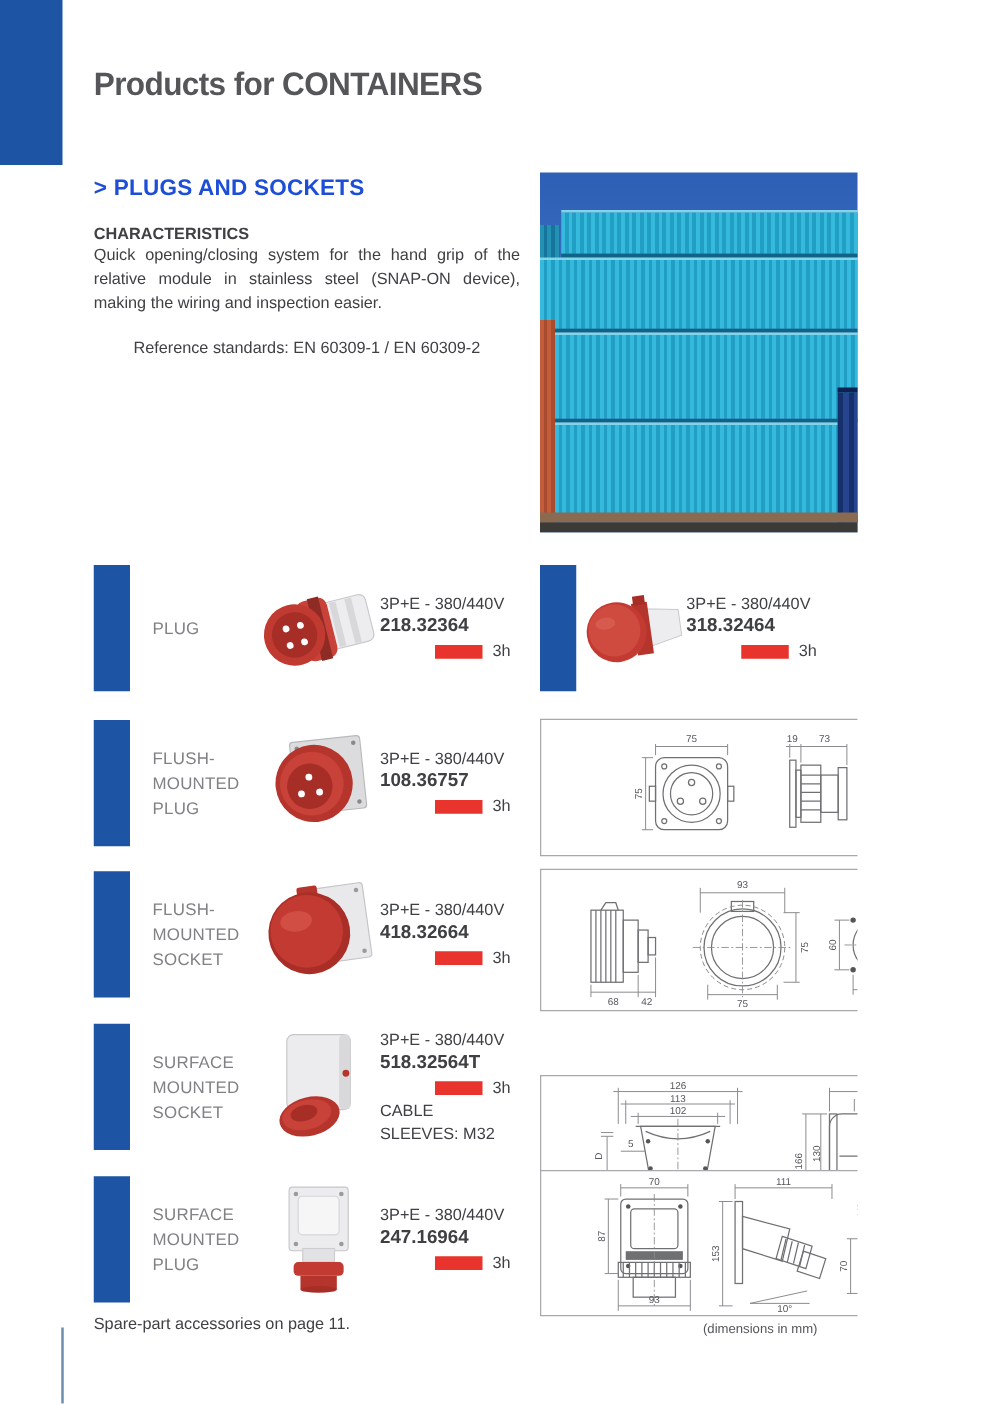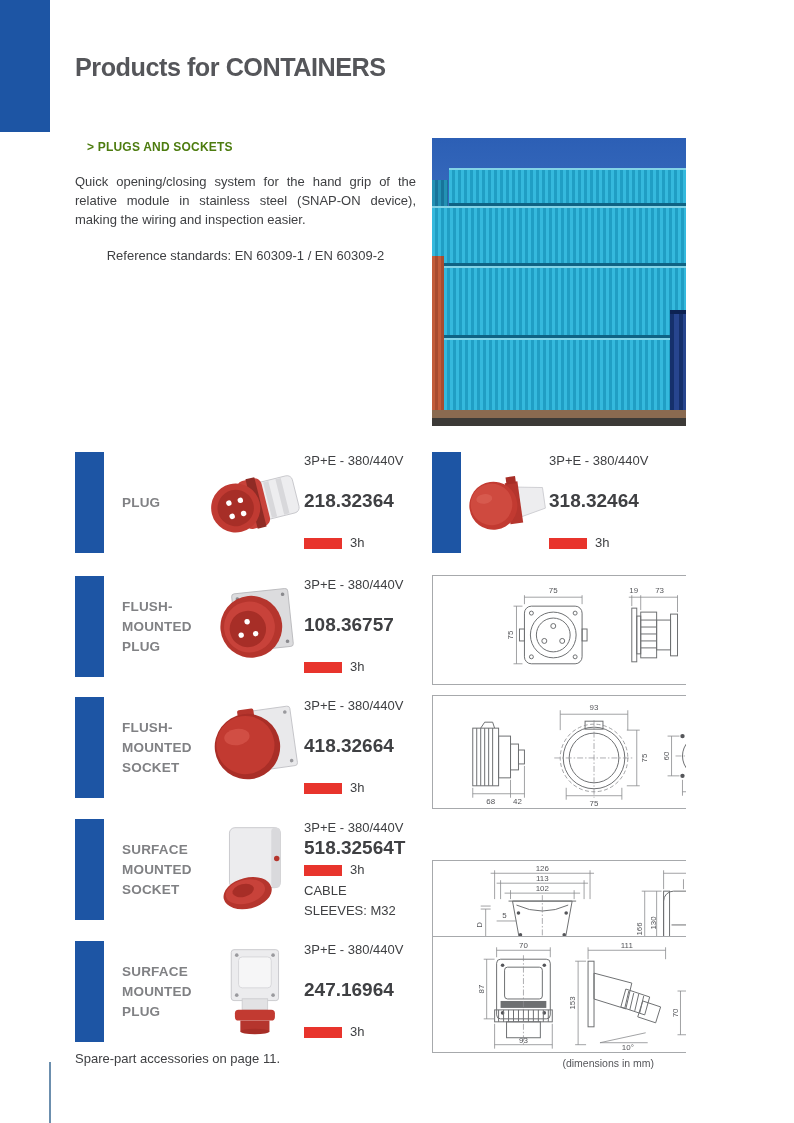--- a/index.html
+++ b/index.html
@@ -19,7 +19,7 @@
   .page-title{position:absolute;left:75px;top:52px;font-size:26px;font-weight:bold;color:#55565a;letter-spacing:-0.5px;transform:scaleX(0.97);transform-origin:left center;white-space:nowrap;}
 
   .intro-col{position:absolute;left:75px;top:140px;width:341px;}
-  .section-heading{font-size:12px;font-weight:bold;color:#4d7c0f;margin:0 0 18px 12px;letter-spacing:0.2px;}
+  .section-heading{font-size:18px;font-weight:bold;color:#1d4ed8;margin:0 0 18px 0;letter-spacing:0.2px;}
   .body-text{font-size:13px;line-height:19px;color:var(--ink);text-align:justify;}
   .lead{margin-bottom:14px;}
   .char-heading{font-size:13px;font-weight:bold;color:var(--ink);margin-top:17px;}

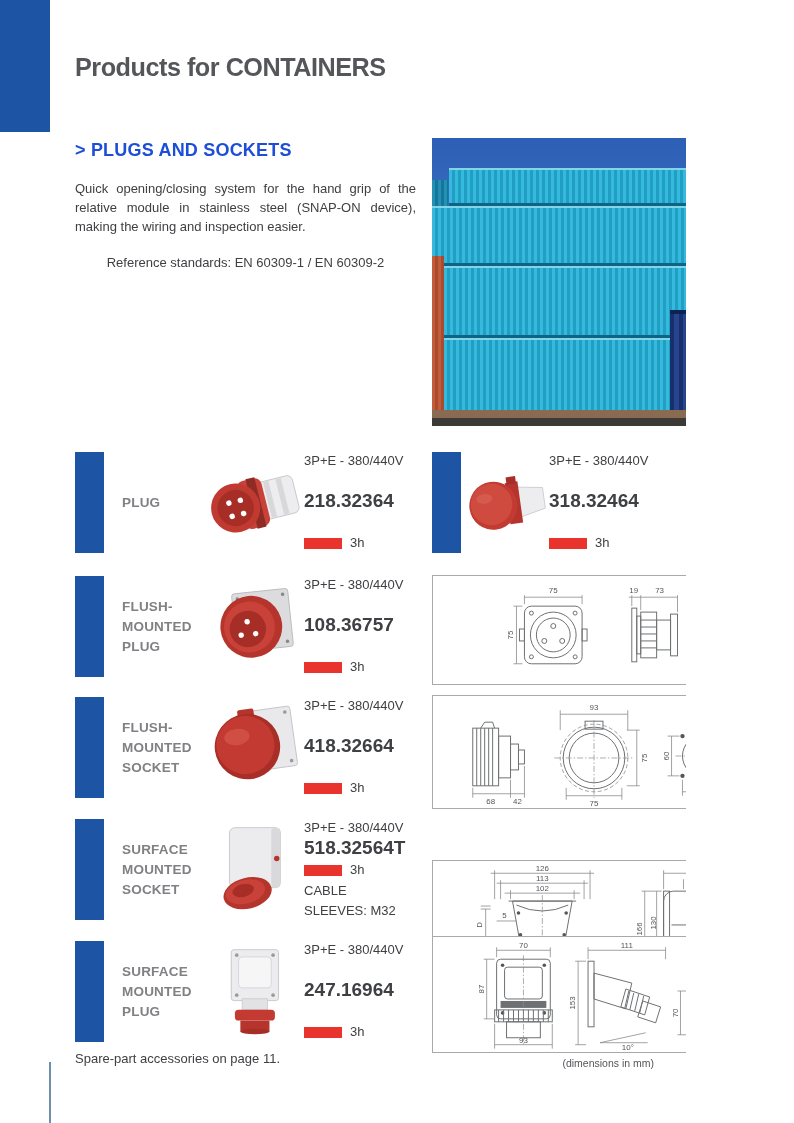--- a/index.html
+++ b/index.html
@@ -74,6 +74,7 @@
 
   <div class="intro-col">
     <h2 class="section-heading">&gt; PLUGS AND SOCKETS</h2>
+    <h3 class="char-heading">CHARACTERISTICS</h3>
     <p class="body-text">Quick opening/closing system for the hand grip of the relative module in stainless steel (SNAP-ON device), making the wiring and inspection easier.</p>
     <p class="body-text reference">Reference standards: EN 60309-1 / EN 60309-2</p>
   </div>

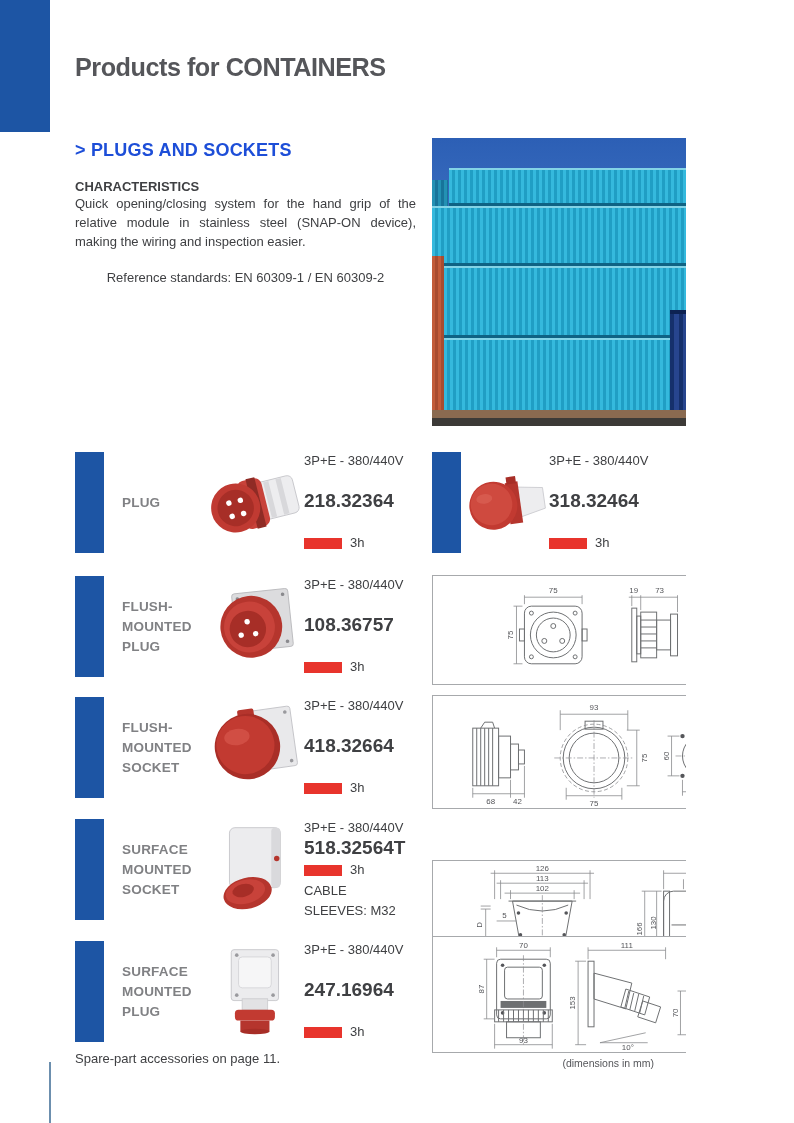--- a/index.html
+++ b/index.html
@@ -45,7 +45,7 @@
   .pimg{width:100px;height:101px;flex:none;align-self:center;}
   .pimg.narrow{width:88px;}
   .pimg svg{width:100%;height:100%;}
-  .spec{flex:1;display:flex;flex-direction:column;justify-content:space-between;font-size:13px;color:var(--ink);line-height:18px;white-space:nowrap;}
+  .spec{flex:1;display:flex;flex-direction:column;justify-content:center;font-size:13px;color:var(--ink);line-height:18px;white-space:nowrap;}
   .code{font-weight:bold;font-size:19px;}
   .clock{display:flex;align-items:center;gap:8px;margin-top:2px;margin-bottom:1px;}
   .redbar{width:38px;height:11px;background:var(--red);flex:none;}

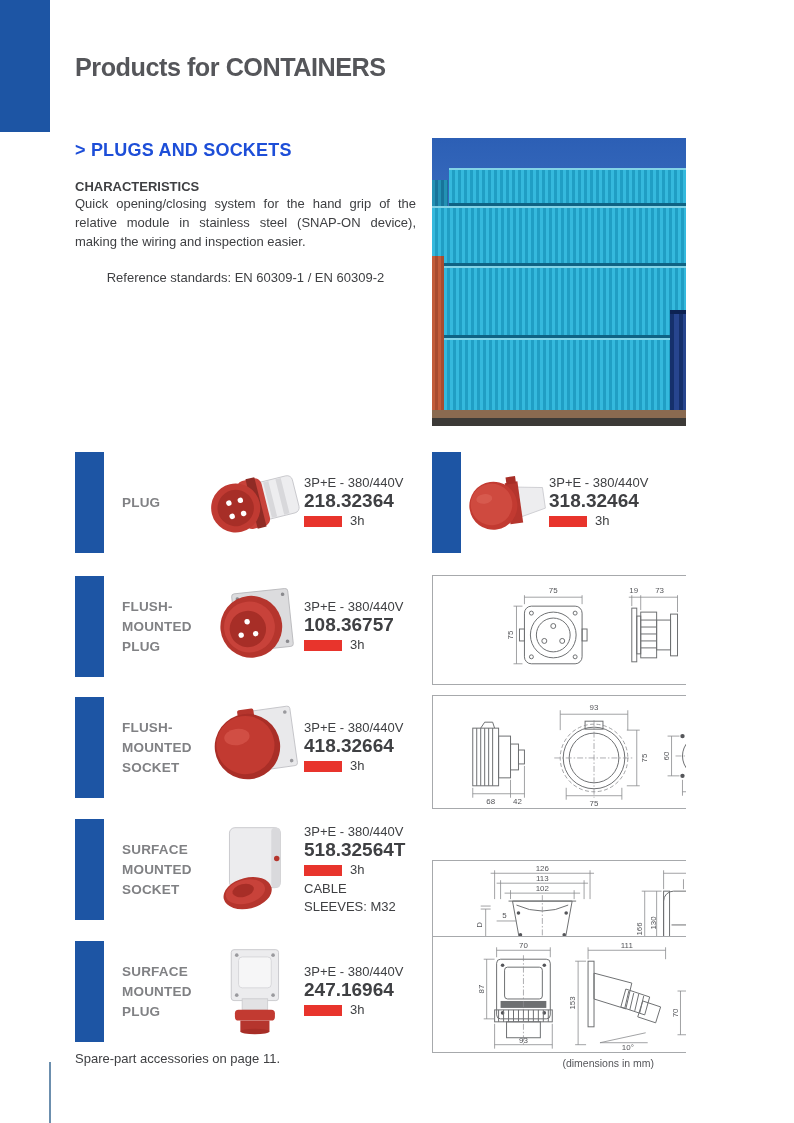--- a/index.html
+++ b/index.html
@@ -40,7 +40,7 @@
   .prod-row{position:absolute;display:flex;width:341px;height:101px;}
   .prod-row.right-col{width:330px;}
   .bar{width:29px;height:101px;background:var(--blue);flex:none;}
-  .plabel{width:82px;margin-left:18px;flex:none;display:flex;flex-direction:column;justify-content:center;font-weight:bold;color:var(--gray);font-size:13.5px;line-height:20px;letter-spacing:0.2px;}
+  .plabel{width:82px;margin-left:18px;flex:none;display:flex;flex-direction:column;justify-content:center;font-weight:normal;color:var(--gray);font-size:13.5px;line-height:20px;letter-spacing:0.2px;}
   .plabel.wide{width:95px;margin-left:8px;font-size:13px;}
   .pimg{width:100px;height:101px;flex:none;align-self:center;}
   .pimg.narrow{width:88px;}

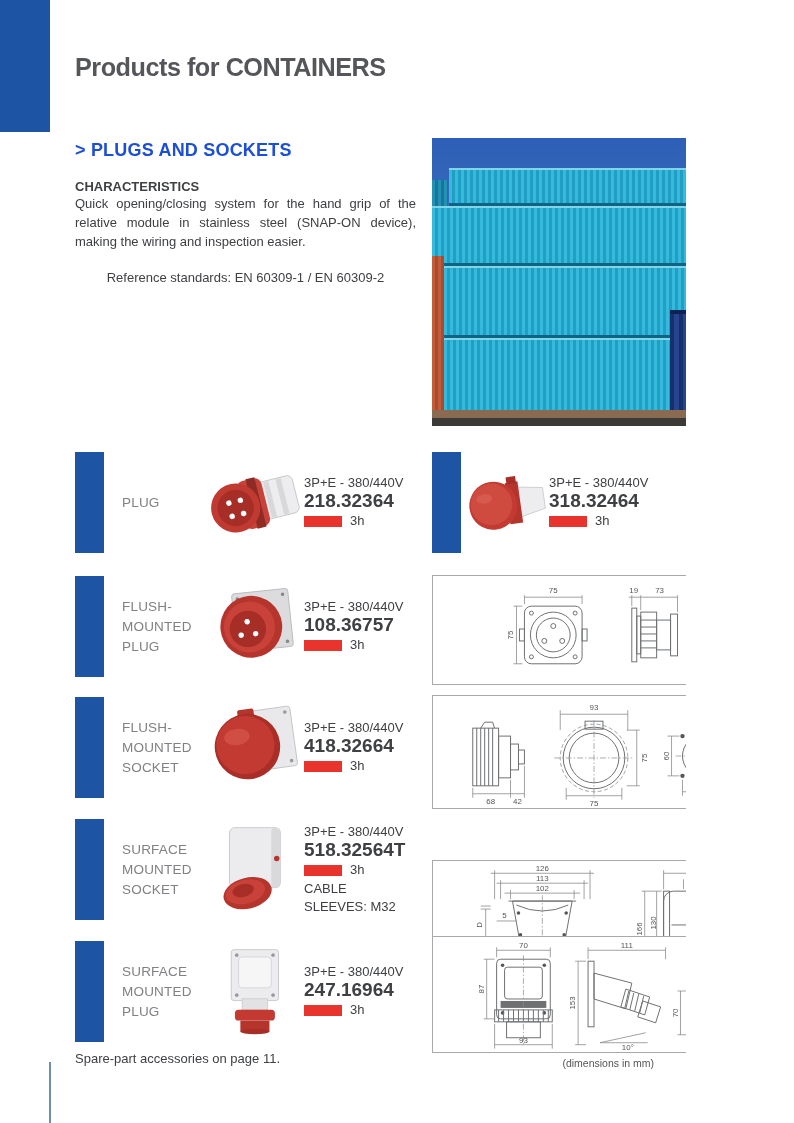--- a/index.html
+++ b/index.html
@@ -46,7 +46,7 @@
   .pimg.narrow{width:88px;}
   .pimg svg{width:100%;height:100%;}
   .spec{flex:1;display:flex;flex-direction:column;justify-content:center;font-size:13px;color:var(--ink);line-height:18px;white-space:nowrap;}
-  .code{font-weight:bold;font-size:19px;}
+  .code{font-weight:bold;font-size:15px;}
   .clock{display:flex;align-items:center;gap:8px;margin-top:2px;margin-bottom:1px;}
   .redbar{width:38px;height:11px;background:var(--red);flex:none;}
 

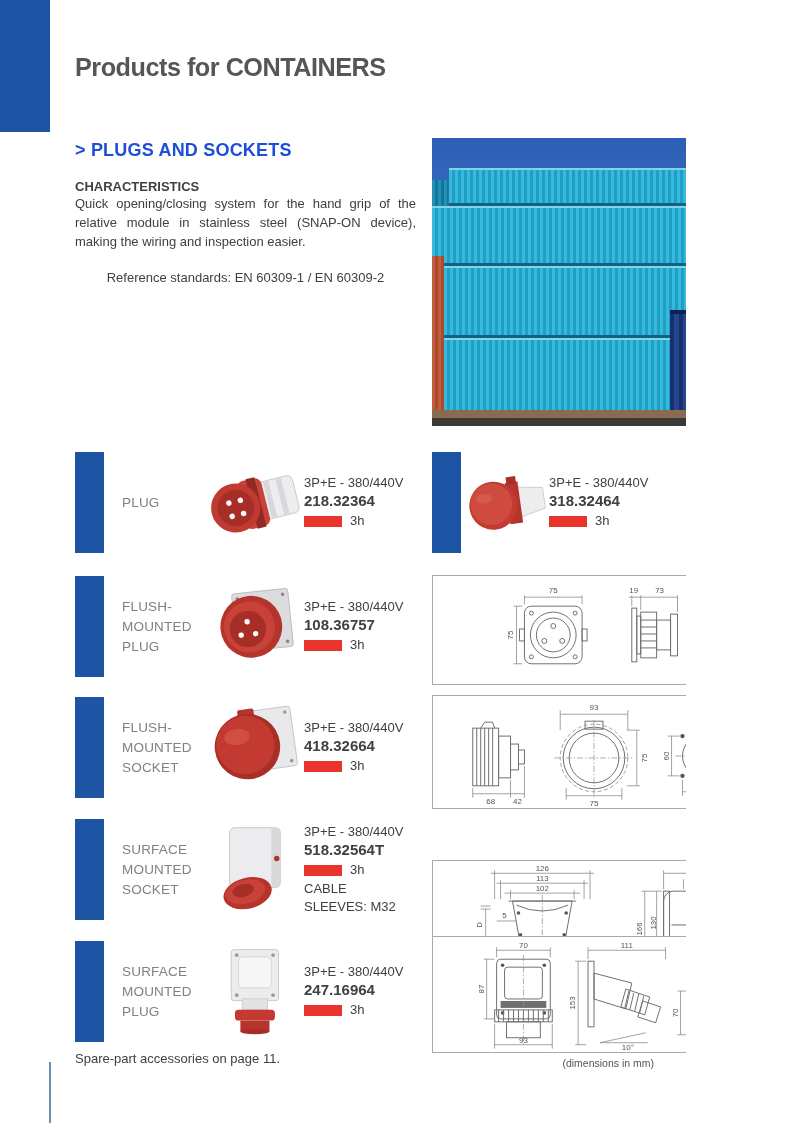--- a/index.html
+++ b/index.html
@@ -47,7 +47,7 @@
   .pimg svg{width:100%;height:100%;}
   .spec{flex:1;display:flex;flex-direction:column;justify-content:center;font-size:13px;color:var(--ink);line-height:18px;white-space:nowrap;}
   .code{font-weight:bold;font-size:15px;}
-  .clock{display:flex;align-items:center;gap:8px;margin-top:2px;margin-bottom:1px;}
+  .clock{display:flex;align-items:center;gap:8px;margin-top:2px;margin-bottom:1px;margin-left:44px;}
   .redbar{width:38px;height:11px;background:var(--red);flex:none;}
 
   .draw-box{position:absolute;left:432px;width:330px;border:1px solid #a7a9ac;background:#fff;}

